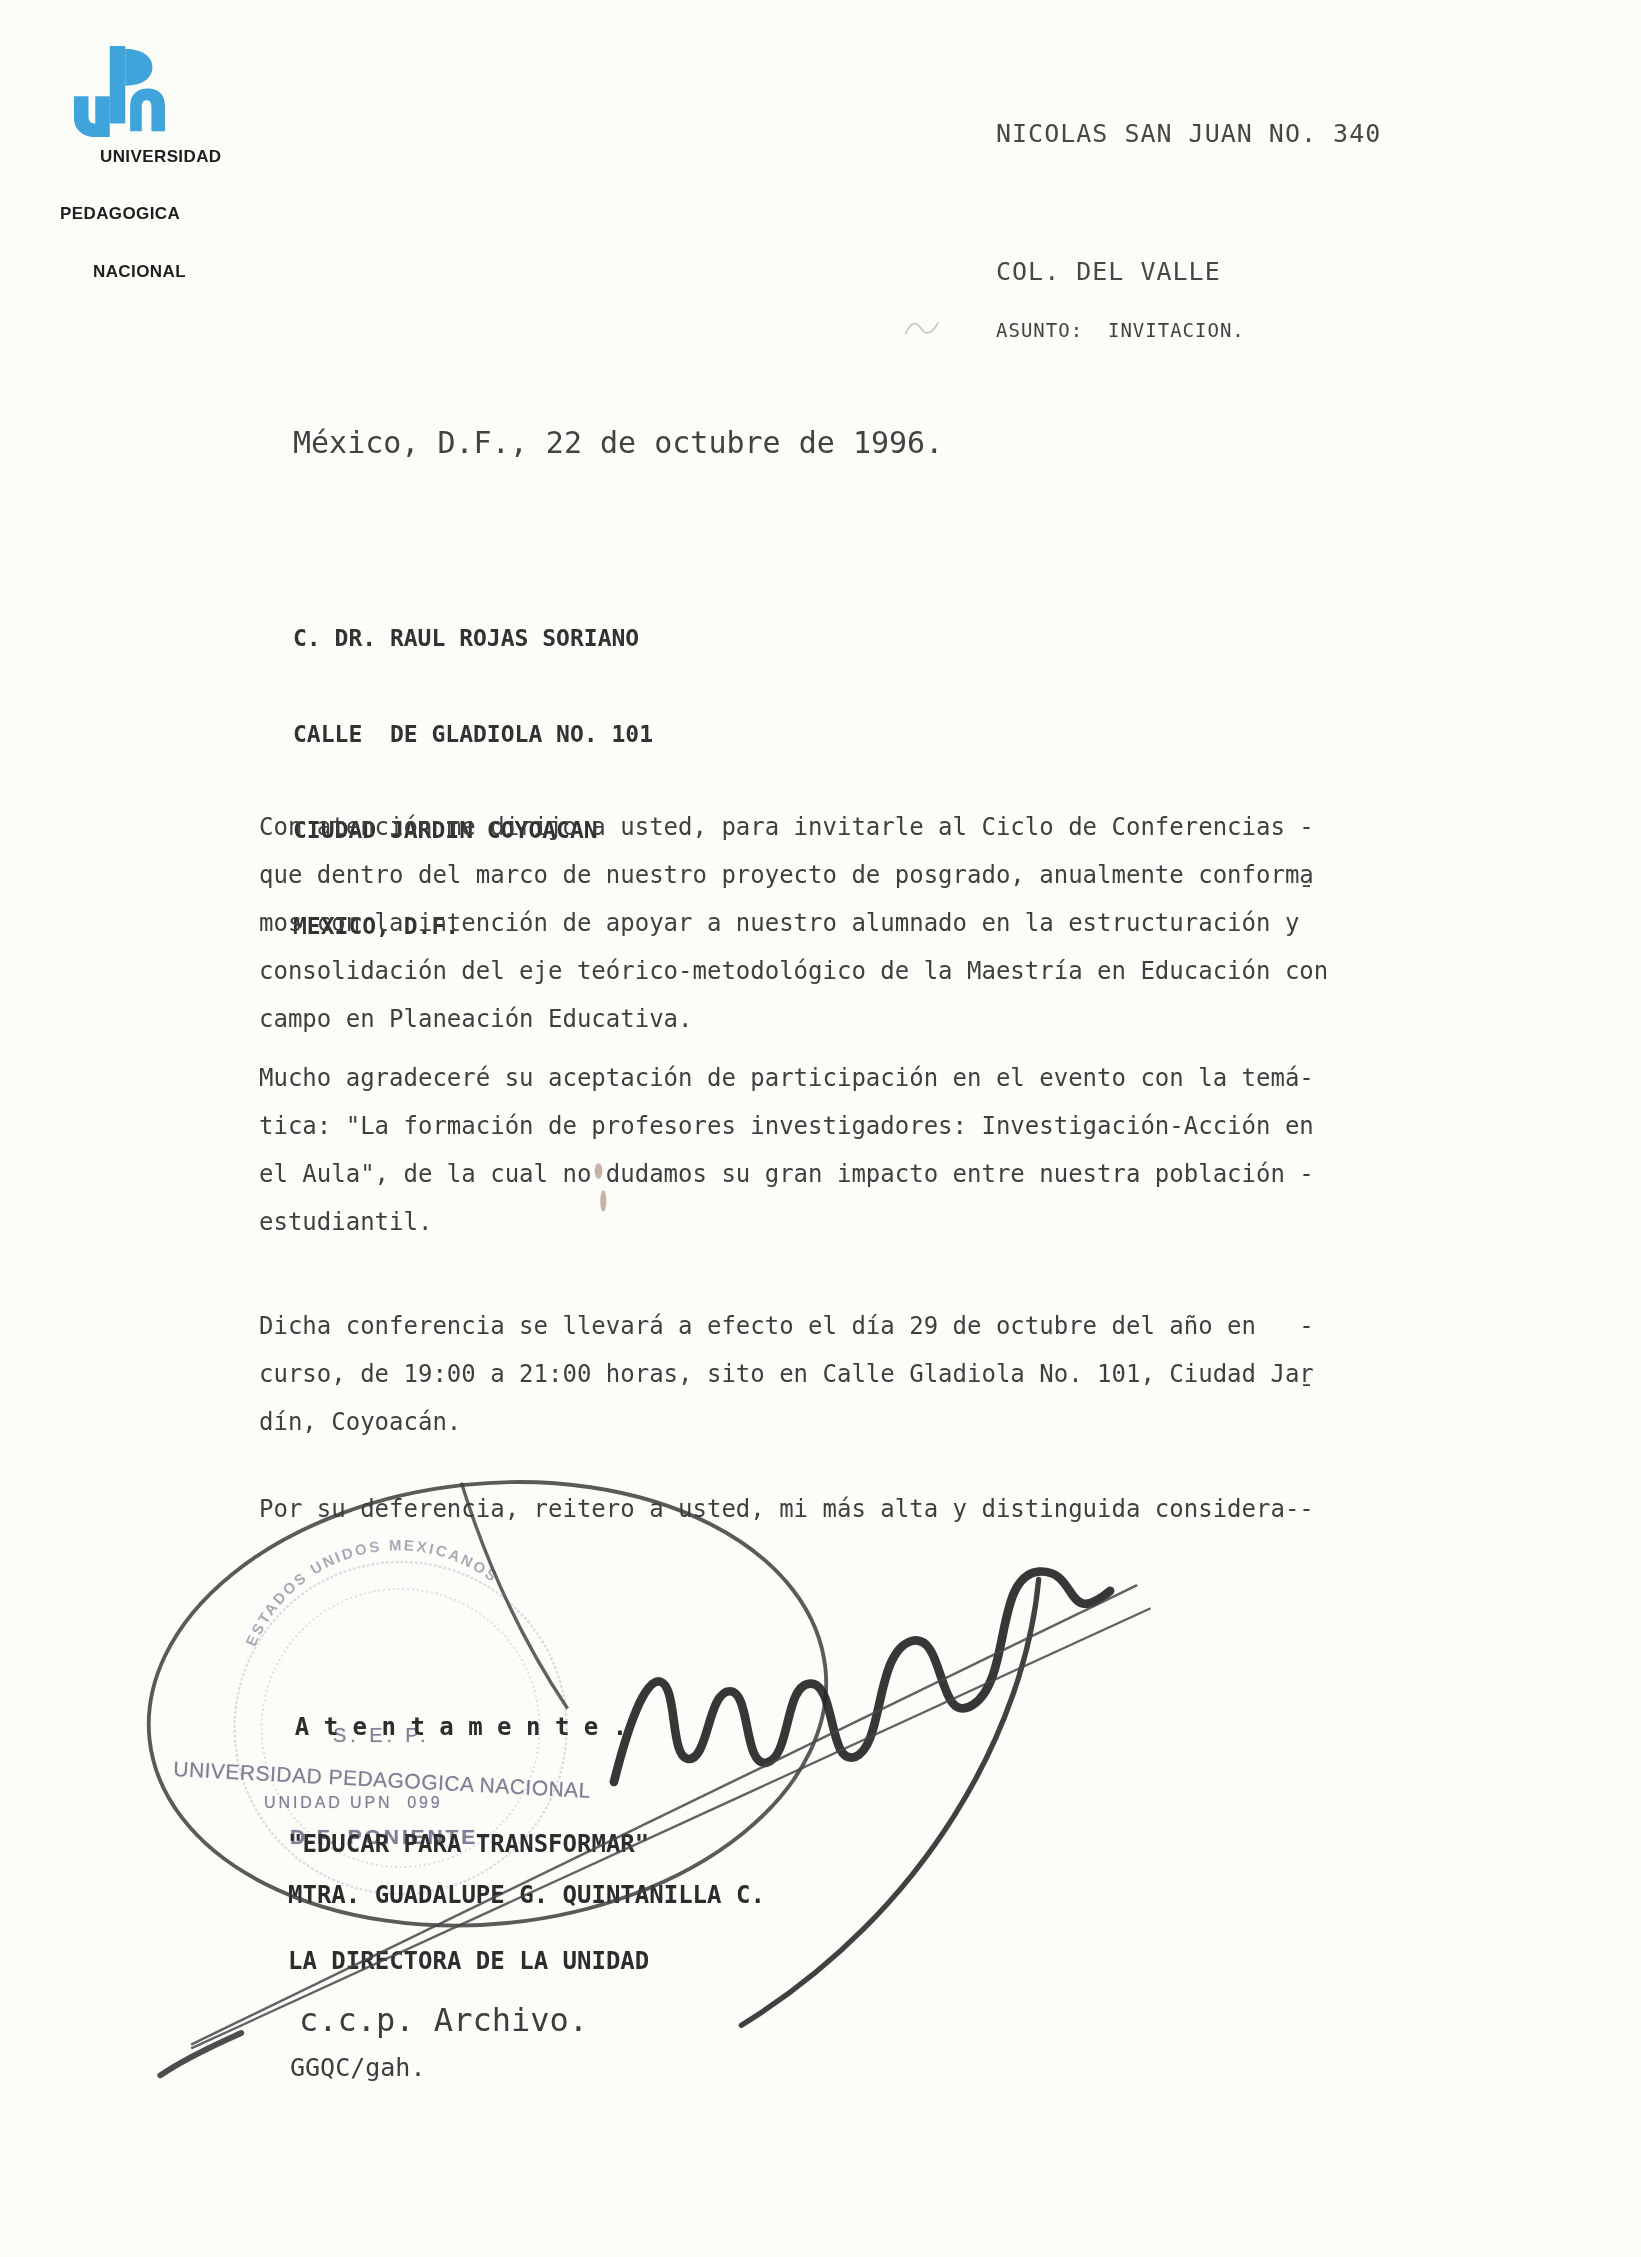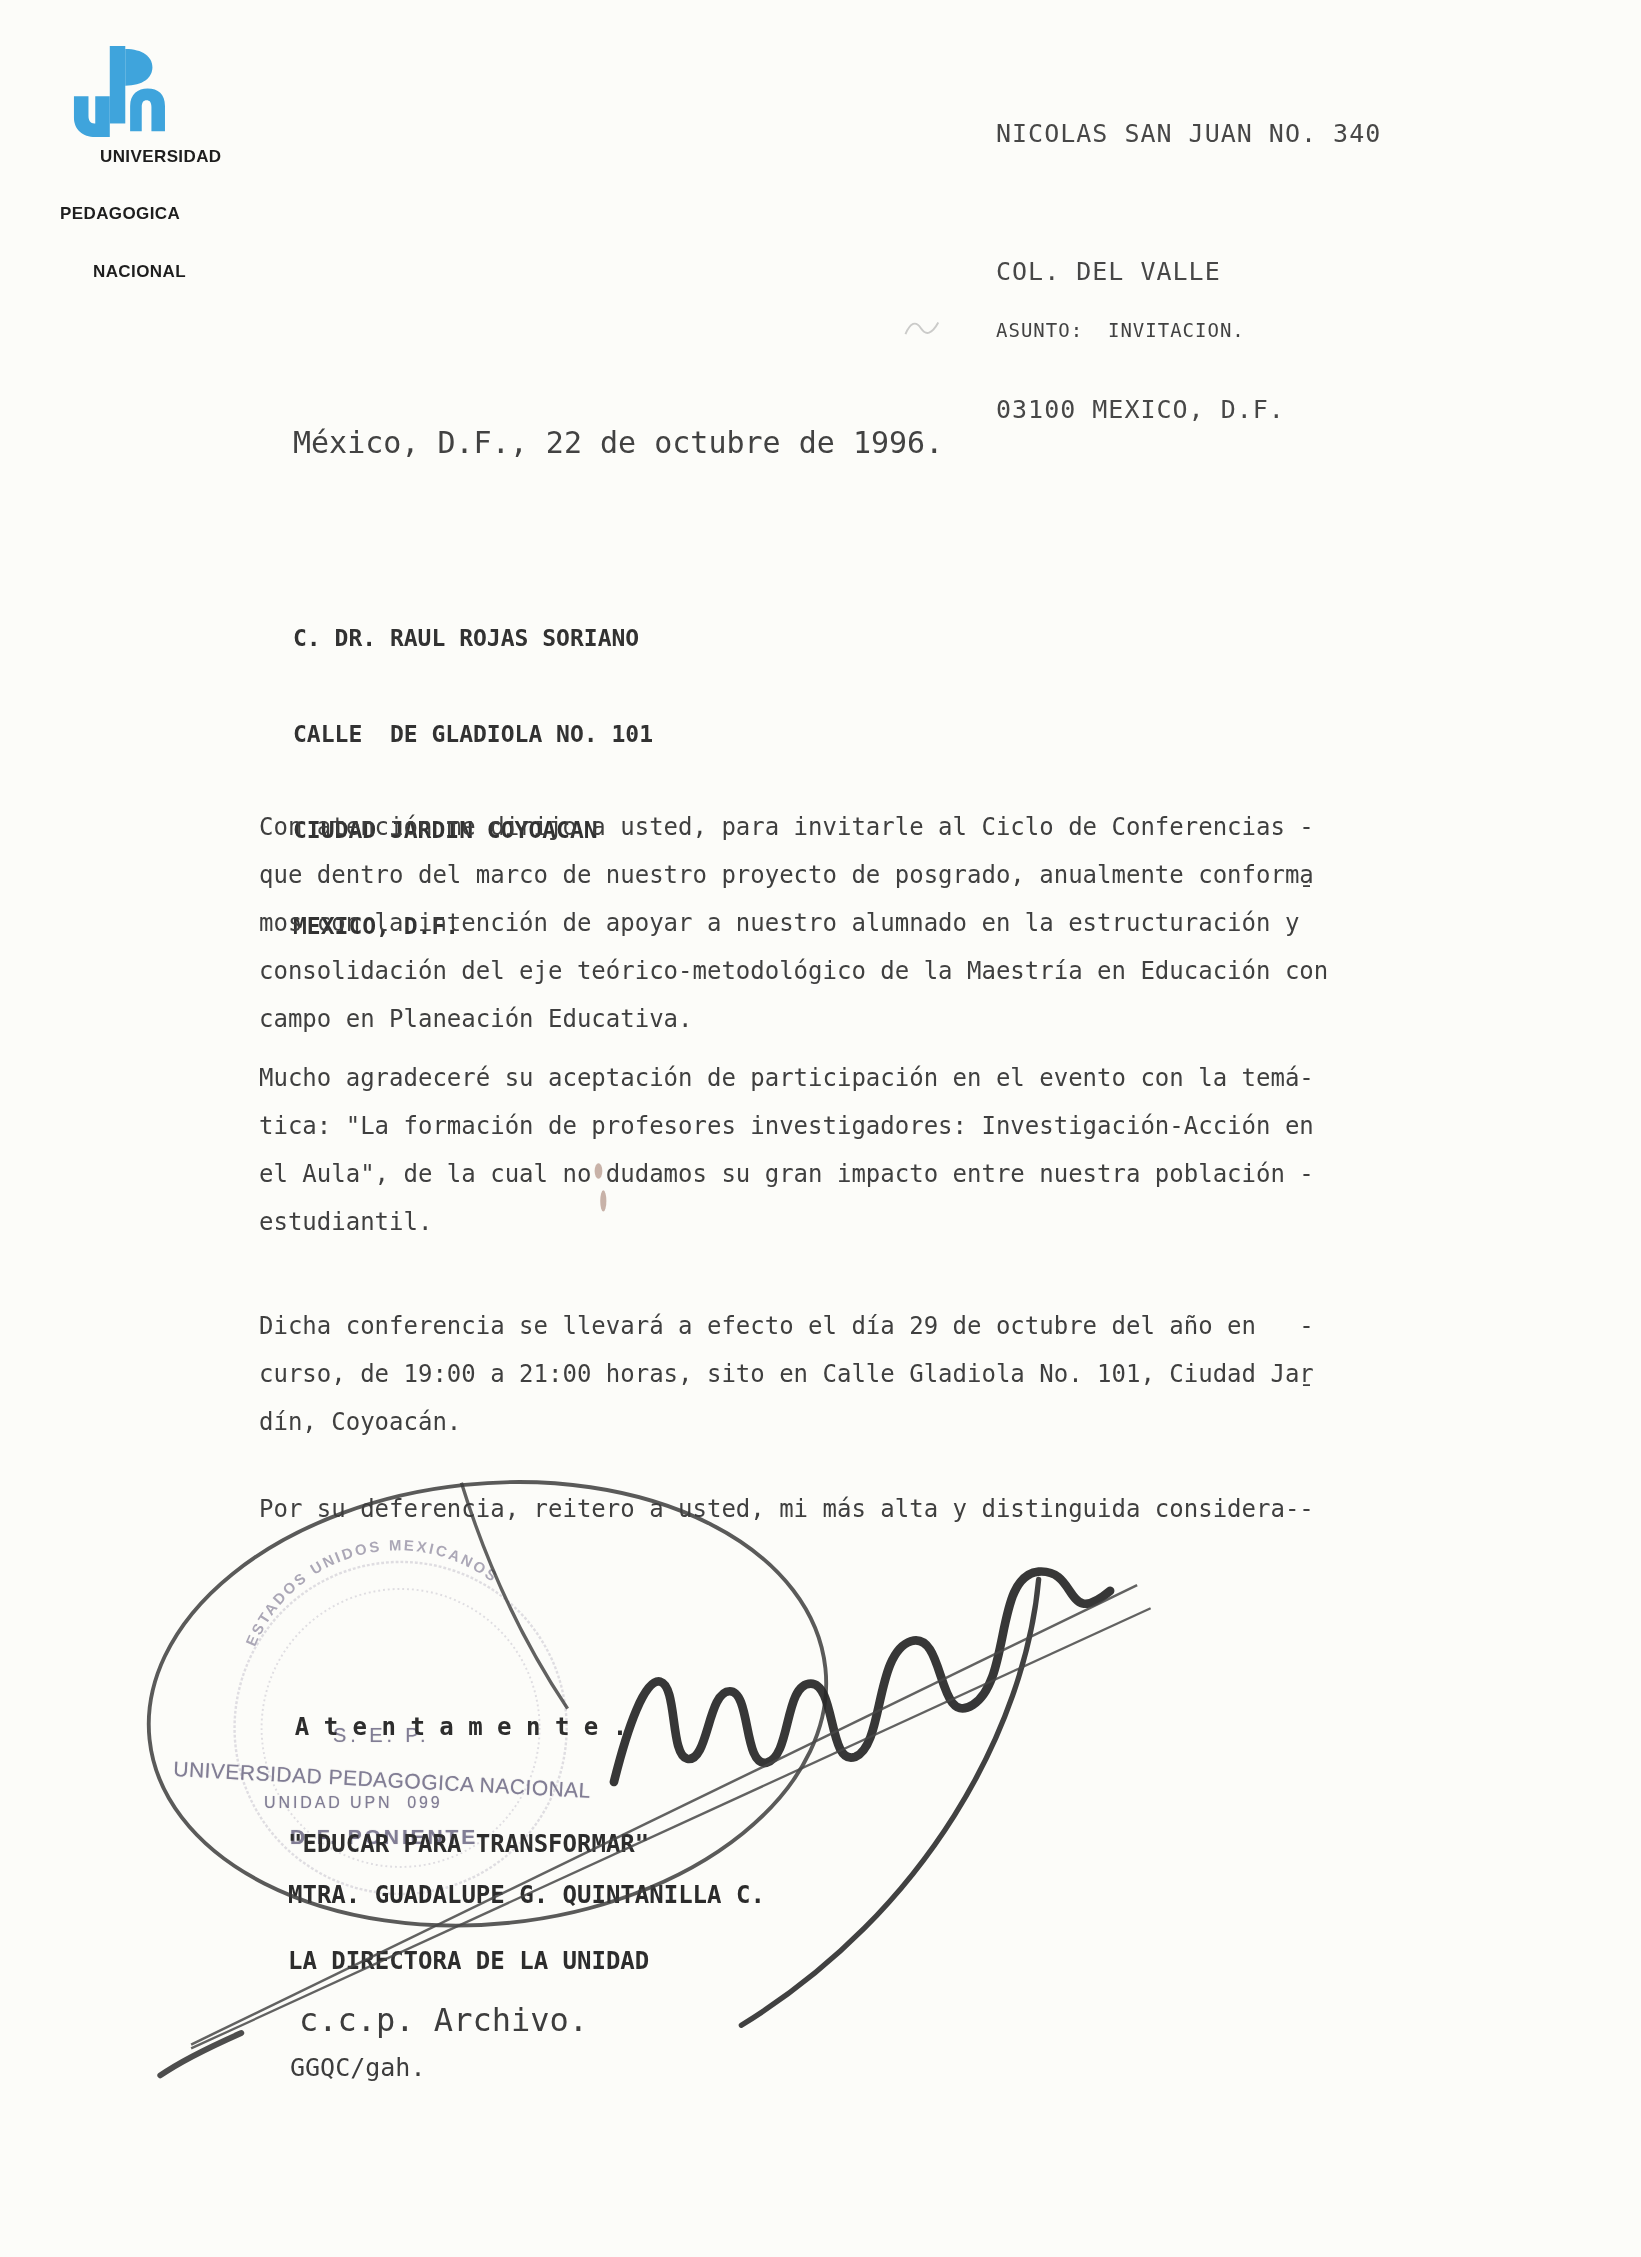--- a/index.html
+++ b/index.html
@@ -94,7 +94,6 @@
     <div class="addr mono">
       <div>NICOLAS SAN JUAN NO. 340</div>
       <div>COL. DEL VALLE</div>
-      <div>03100 MEXICO, D.F.</div>
     </div>
 
     <div class="subject mono">ASUNTO:  INVITACION.</div>

